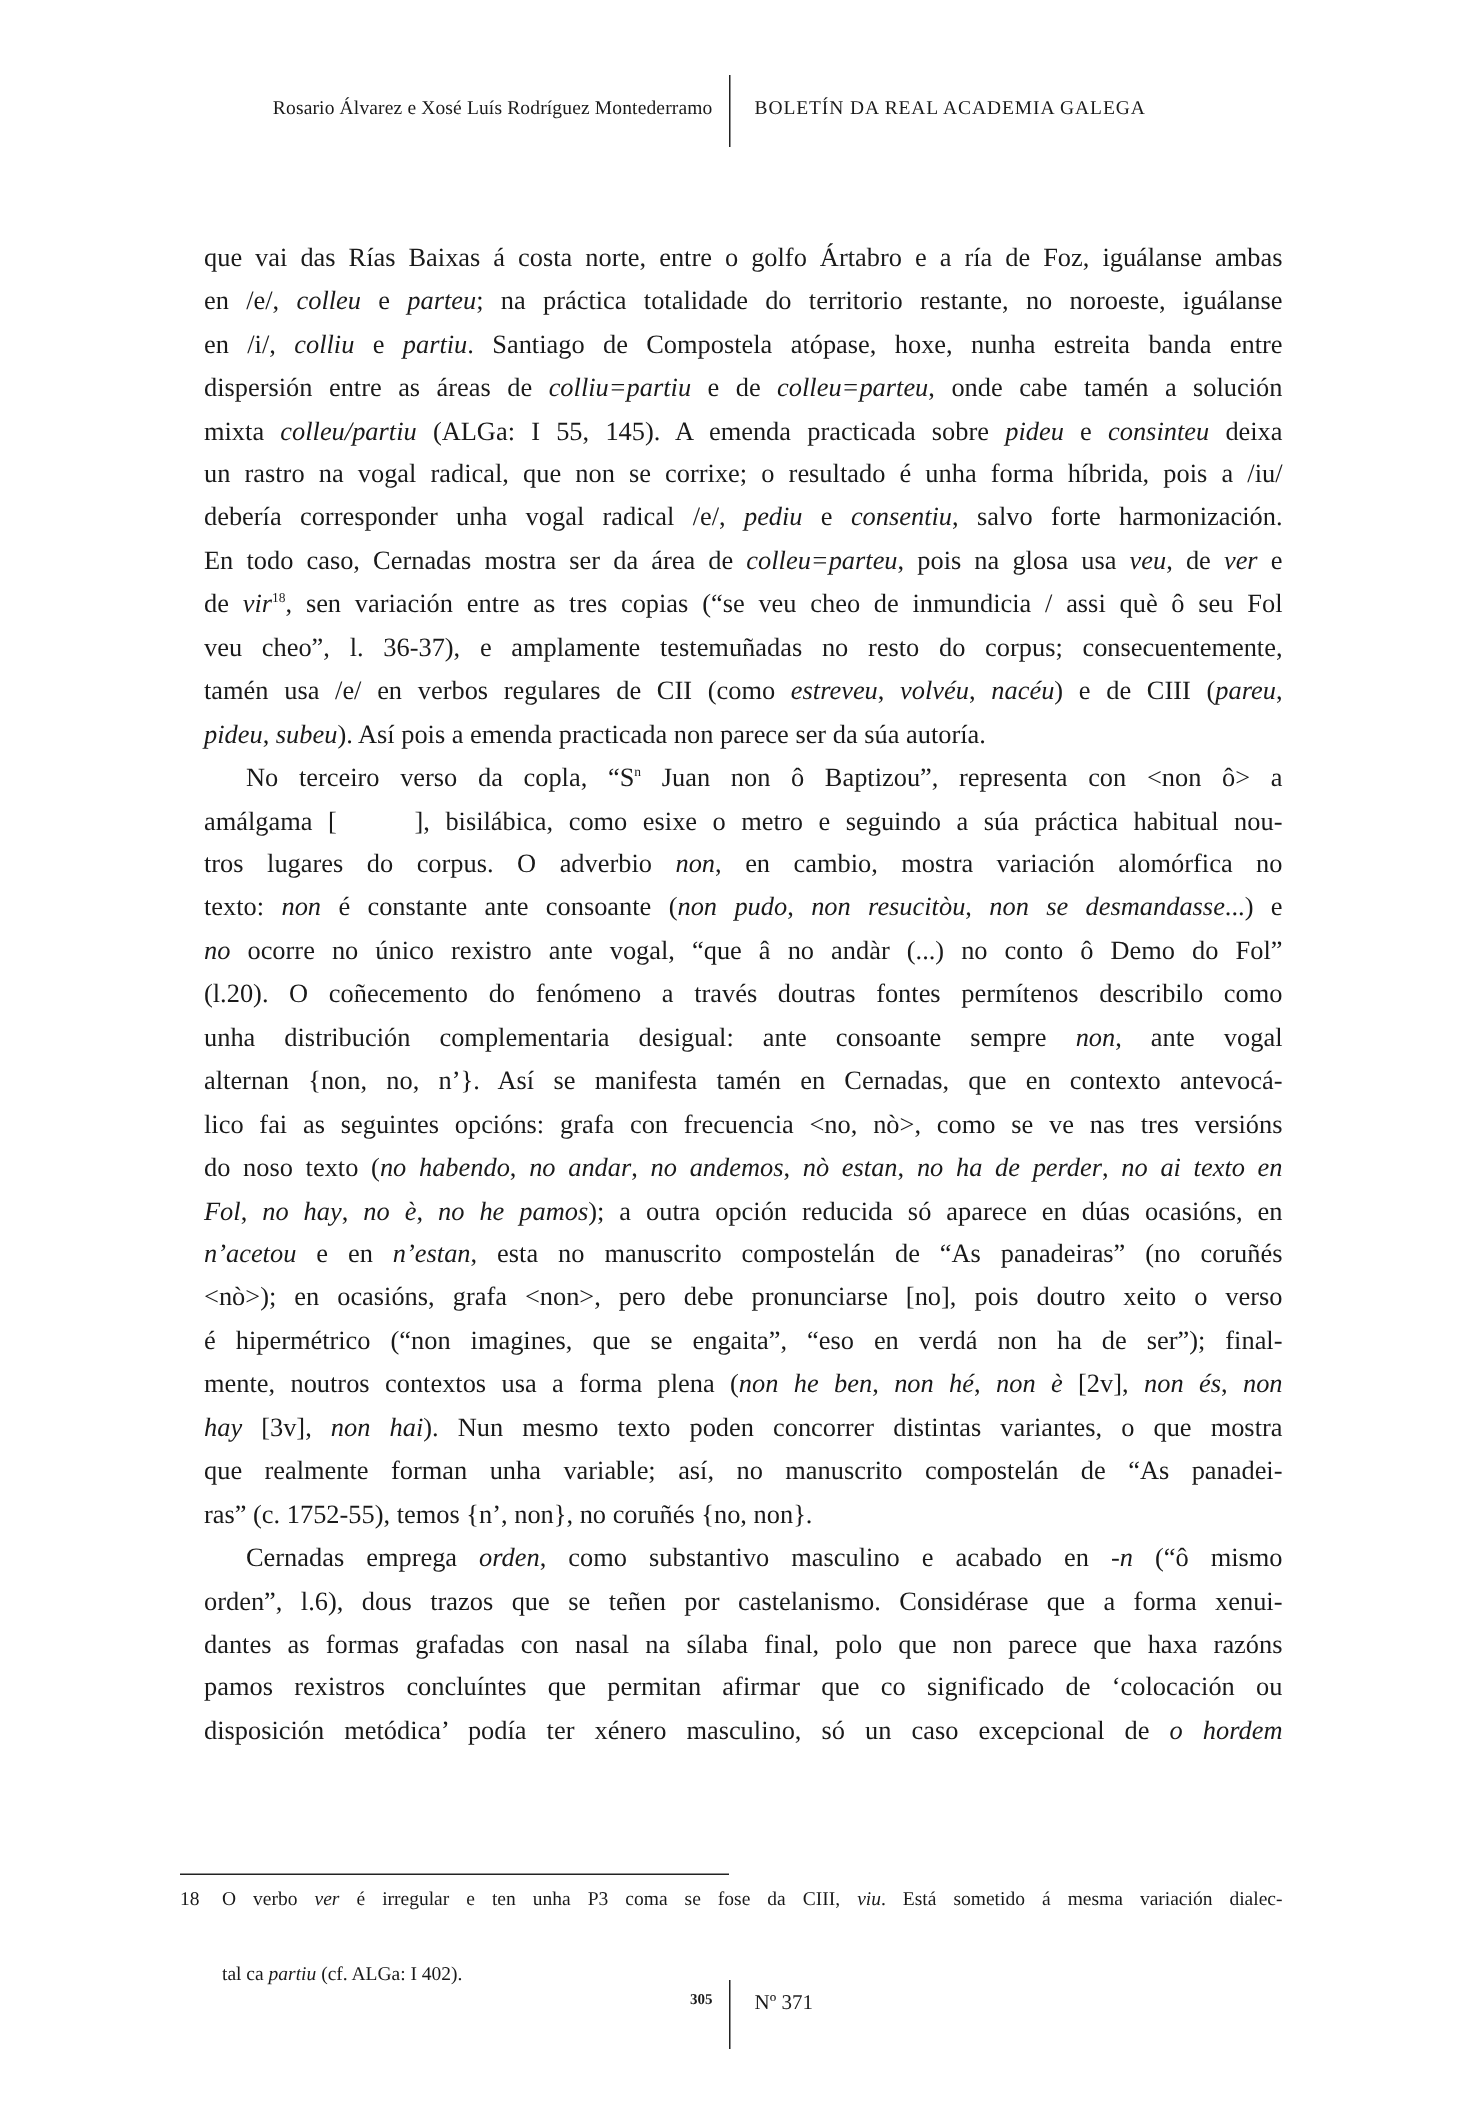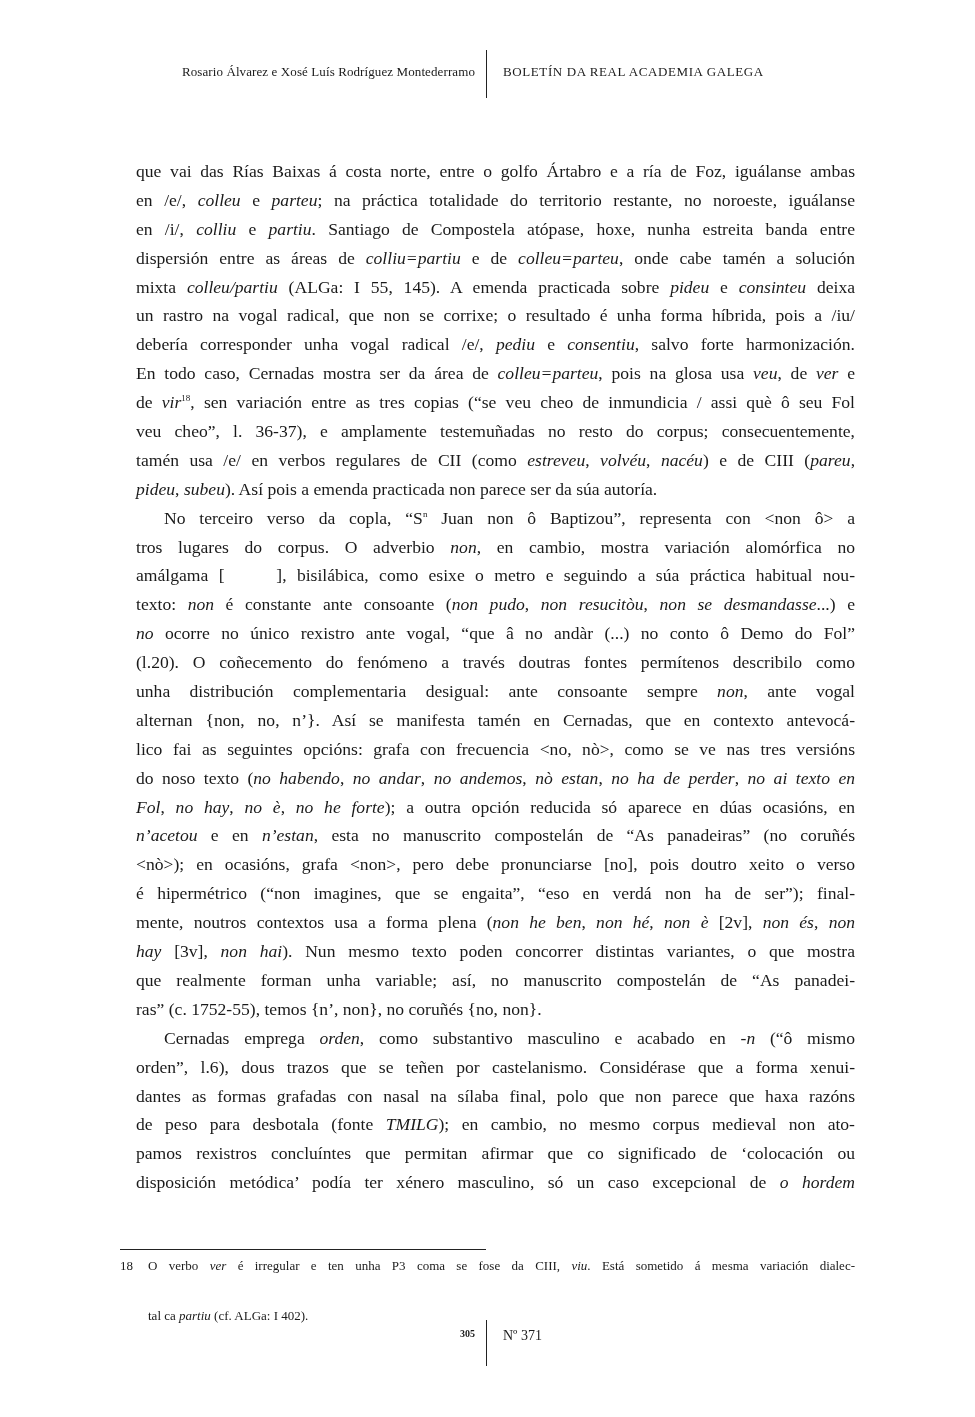--- a/index.html
+++ b/index.html
@@ -48,8 +48,8 @@
     <span class="line">tamén usa /e/ en verbos regulares de CII (como <i>estreveu</i>, <i>volvéu</i>, <i>nacéu</i>) e de CIII (<i>pareu</i>,</span>
     <span class="line last"><i>pideu</i>, <i>subeu</i>). Así pois a emenda practicada non parece ser da súa autoría.</span>
     <span class="line indent">No terceiro verso da copla, “S<sup>n</sup> Juan non ô Baptizou”, representa con &lt;non ô&gt; a</span>
+    <span class="line">amálgama [&nbsp;&nbsp;&nbsp;&nbsp;&nbsp;], bisilábica, como esixe o metro e seguindo a súa práctica habitual nou-</span>
     <span class="line">tros lugares do corpus. O adverbio <i>non</i>, en cambio, mostra variación alomórfica no</span>
-    <span class="line">amálgama [&nbsp;&nbsp;&nbsp;&nbsp;&nbsp;], bisilábica, como esixe o metro e seguindo a súa práctica habitual nou-</span>
     <span class="line">texto: <i>non</i> é constante ante consoante (<i>non pudo</i>, <i>non resucitòu</i>, <i>non se desmandasse</i>...) e</span>
     <span class="line"><i>no</i> ocorre no único rexistro ante vogal, “que â no andàr (...) no conto ô Demo do Fol”</span>
     <span class="line">(l.20). O coñecemento do fenómeno a través doutras fontes permítenos describilo como</span>

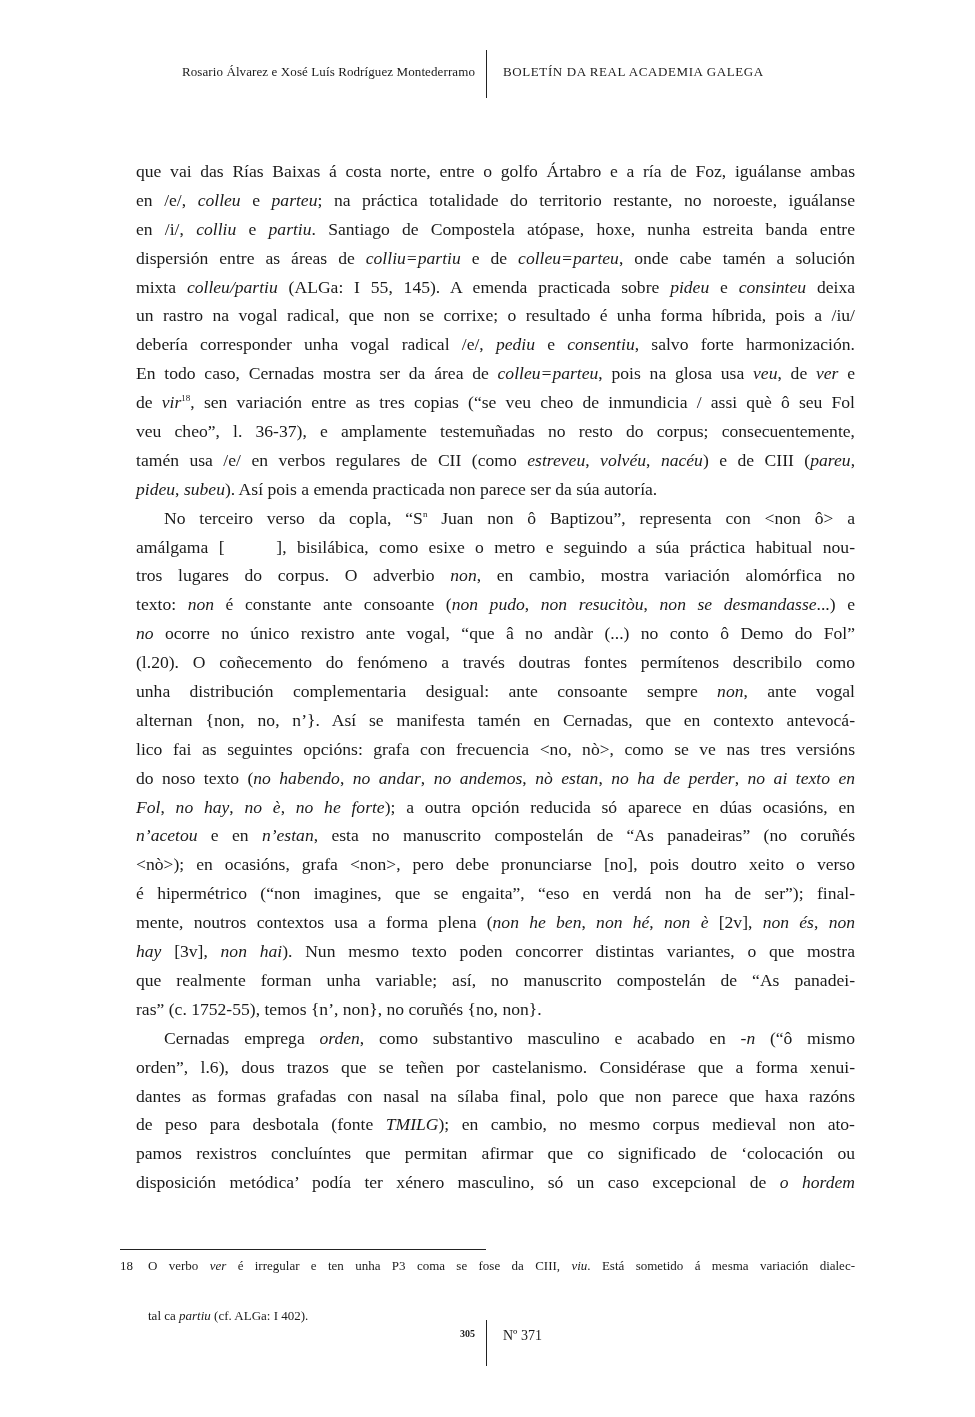--- a/index.html
+++ b/index.html
@@ -57,7 +57,7 @@
     <span class="line">alternan {non, no, n’}. Así se manifesta tamén en Cernadas, que en contexto antevocá-</span>
     <span class="line">lico fai as seguintes opcións: grafa con frecuencia &lt;no, nò&gt;, como se ve nas tres versións</span>
     <span class="line">do noso texto (<i>no habendo</i>, <i>no andar</i>, <i>no andemos</i>, <i>nò estan</i>, <i>no ha de perder</i>, <i>no ai texto en</i></span>
-    <span class="line"><i>Fol</i>, <i>no hay</i>, <i>no è</i>, <i>no he forte</i>); a outra opción reducida só aparece en dúas ocasións, en</span>
+    <span class="line"><i>Fol</i>, <i>no hay</i>, <i>no è</i>, <i>no he pamos</i>); a outra opción reducida só aparece en dúas ocasións, en</span>
     <span class="line"><i>n’acetou</i> e en <i>n’estan</i>, esta no manuscrito compostelán de “As panadeiras” (no coruñés</span>
     <span class="line">&lt;nò&gt;); en ocasións, grafa &lt;non&gt;, pero debe pronunciarse [no], pois doutro xeito o verso</span>
     <span class="line">é hipermétrico (“non imagines, que se engaita”, “eso en verdá non ha de ser”); final-</span>

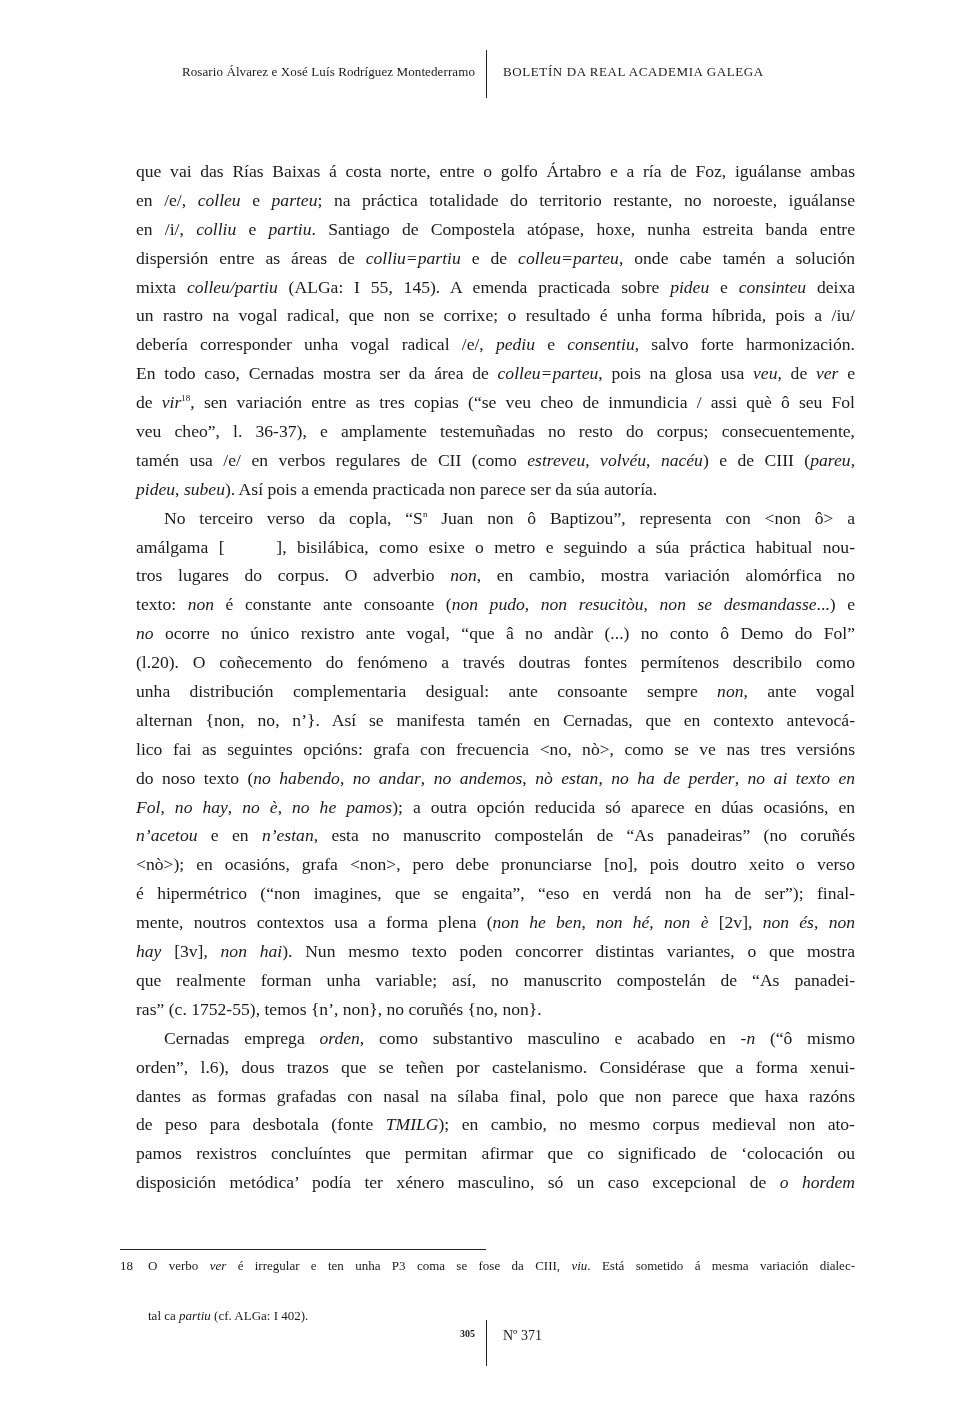--- a/index.html
+++ b/index.html
@@ -68,7 +68,6 @@
     <span class="line indent">Cernadas emprega <i>orden</i>, como substantivo masculino e acabado en <i>-n</i> (“ô mismo</span>
     <span class="line">orden”, l.6), dous trazos que se teñen por castelanismo. Considérase que a forma xenui-</span>
     <span class="line">dantes as formas grafadas con nasal na sílaba final, polo que non parece que haxa razóns</span>
-    <span class="line">de peso para desbotala (fonte <i>TMILG</i>); en cambio, no mesmo corpus medieval non ato-</span>
     <span class="line">pamos rexistros concluíntes que permitan afirmar que co significado de ‘colocación ou</span>
     <span class="line">disposición metódica’ podía ter xénero masculino, só un caso excepcional de <i>o hordem</i></span>
   </div>

